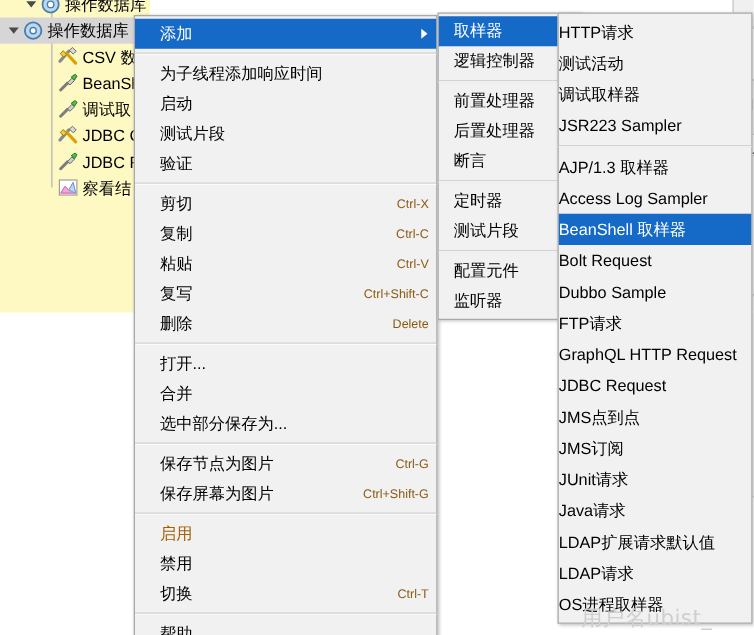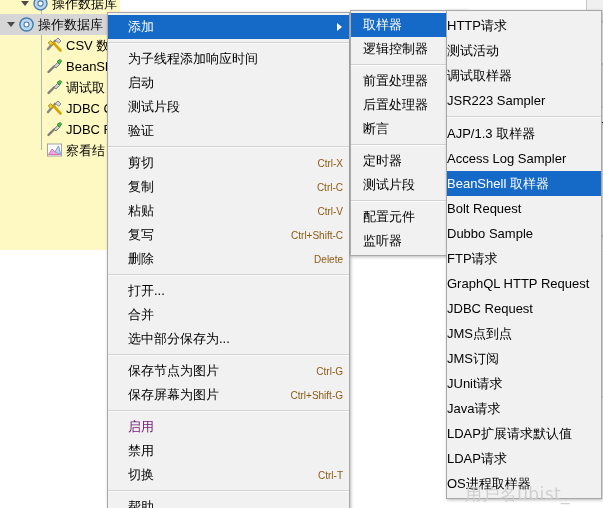--- a/index.html
+++ b/index.html
@@ -46,7 +46,7 @@
   .mi .lbl{flex:0 0 auto;}
   .mi .acc{margin-left:auto;padding-left:26px;color:#8a5a12;font-size:10px;}
   .mi.sel{background:#1569c7;color:#fff;}
-  .mi.dis{color:#701a75;}
+  .mi.dis{color:#a16207;}
   .sep{height:1px;background:#d2d2d2;margin:3px 0;border-bottom:1px solid #fbfbfb;}
   .arrow{margin-left:auto;width:10px;height:10px;position:relative;flex:0 0 10px;}
   .arrow::after{

